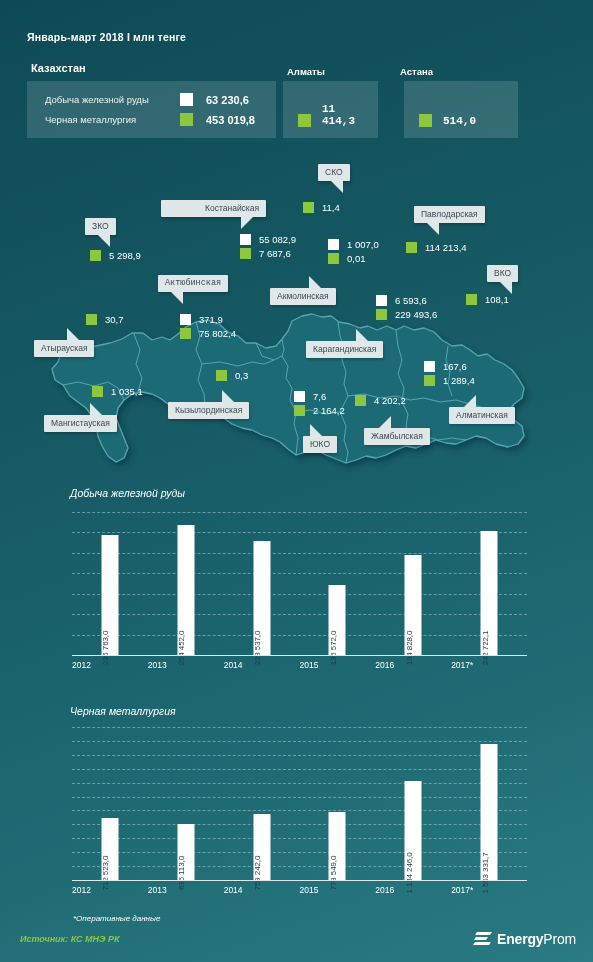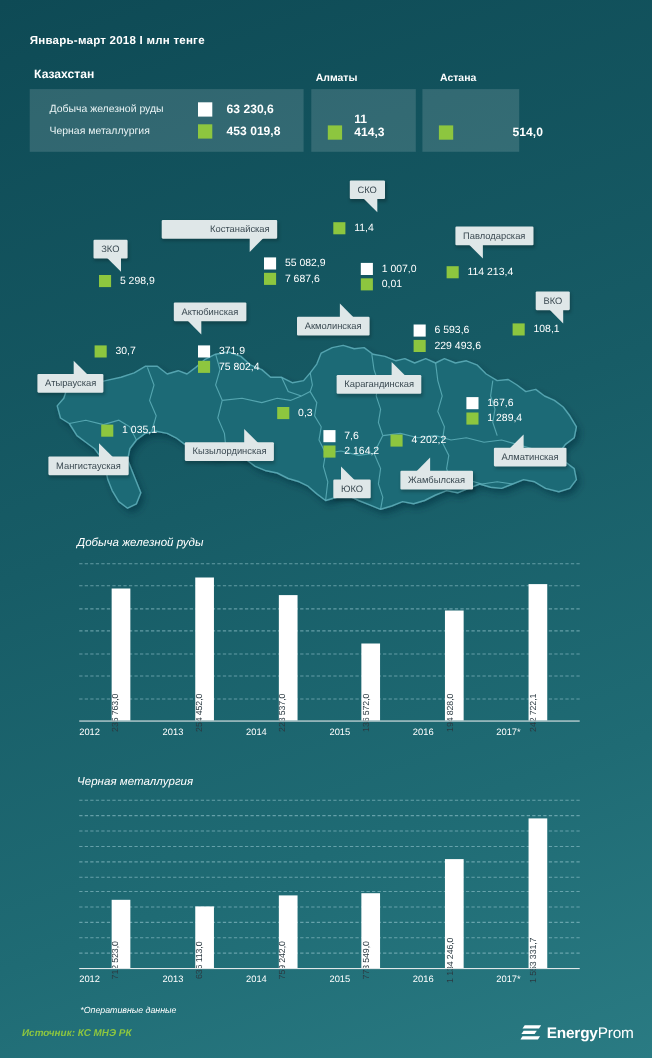--- a/index.html
+++ b/index.html
@@ -43,7 +43,7 @@
   .city-box {
     position: absolute; top: 81px; height: 57px;
     background: rgba(255,255,255,.14);
-    display: flex; align-items: flex-end; padding: 0 16px 11px 15px;
+    display: flex; align-items: flex-end; padding: 0 16px 11px 15px; font-family: Liberation Mono, monospace;
   }
   .city-box.alm { left: 283px; width: 95px; }
   .city-box.ast { left: 384px; width: 88px; gap: 43px; }

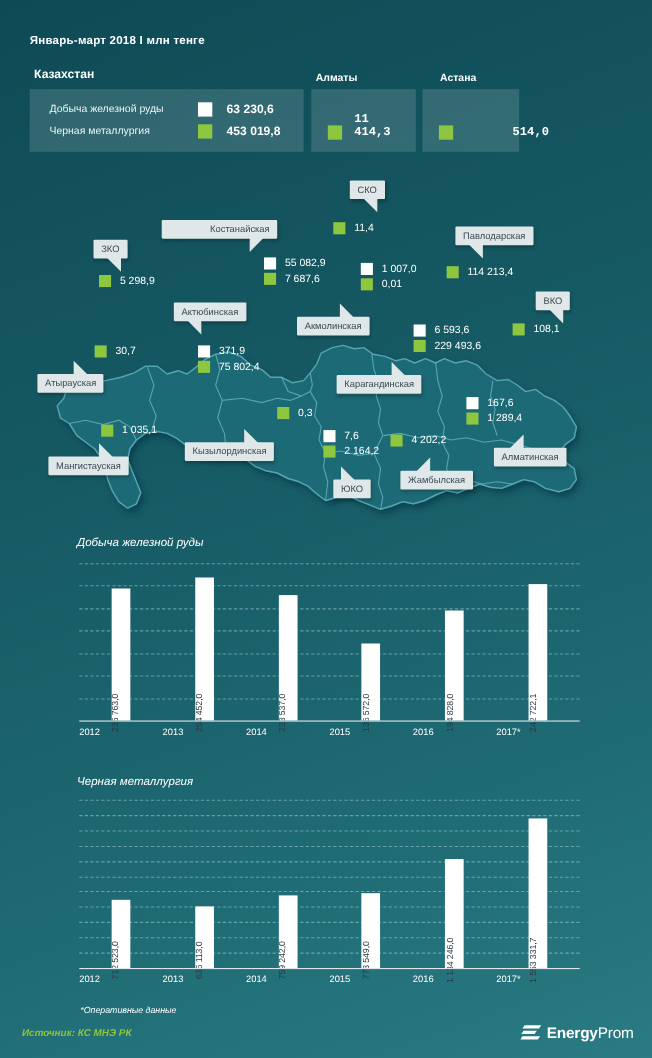--- a/index.html
+++ b/index.html
@@ -46,7 +46,7 @@
     display: flex; align-items: flex-end; padding: 0 16px 11px 15px; font-family: Liberation Mono, monospace;
   }
   .city-box.alm { left: 283px; width: 95px; }
-  .city-box.ast { left: 384px; width: 88px; gap: 43px; }
+  .city-box.ast { left: 404px; width: 114px; }
   .city-box .cval { margin-left: 11px; font-size: 11px; font-weight: bold; }
 
   

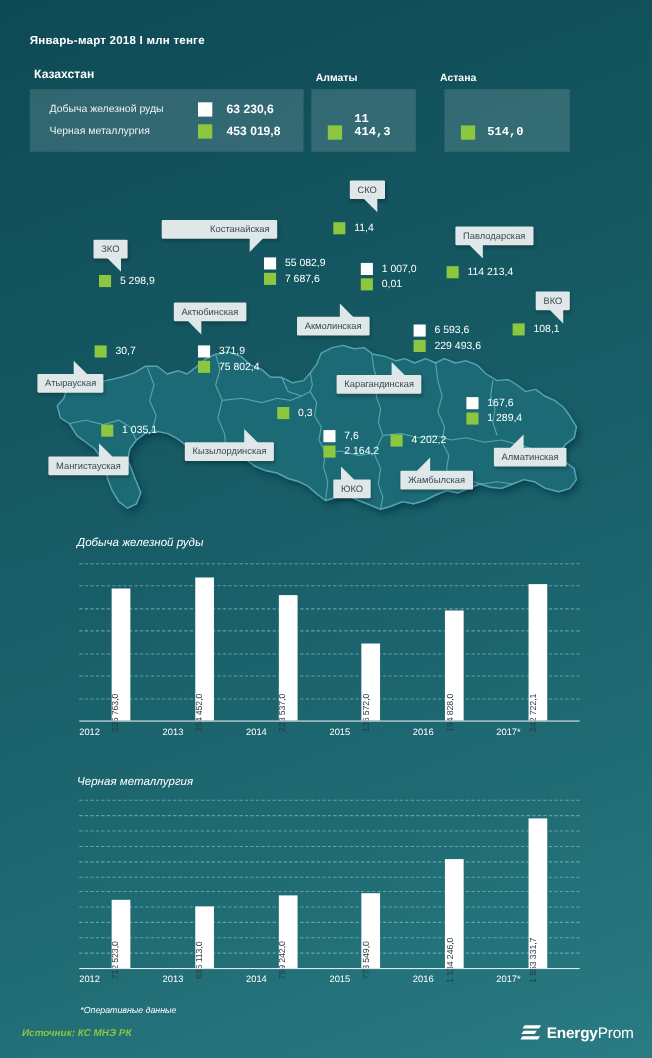--- a/index.html
+++ b/index.html
@@ -209,7 +209,7 @@
     </div>
   </div>
 
-  <div class="callout" style="left:147px; top:50px;padding-left:44px;">
+  <div class="callout" style="left:161px; top:50px;padding-left:44px;">
     <span>Костанайская</span>
     <span class="tail dr"></span>
   </div>

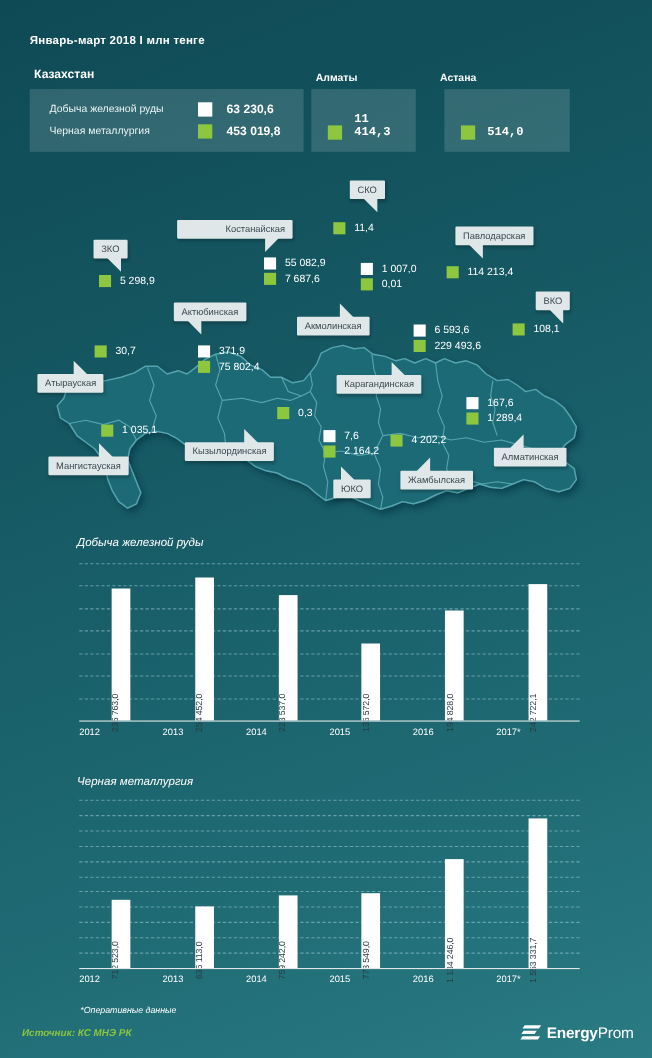--- a/index.html
+++ b/index.html
@@ -272,7 +272,7 @@
     </div>
   </div>
 
-  <div class="callout" style="left:158px; top:125px;">
+  <div class="callout" style="left:158px; top:125px;font-family:Liberation Mono, monospace;">
     <span>Актюбинская</span>
     <span class="tail dl"></span>
   </div>

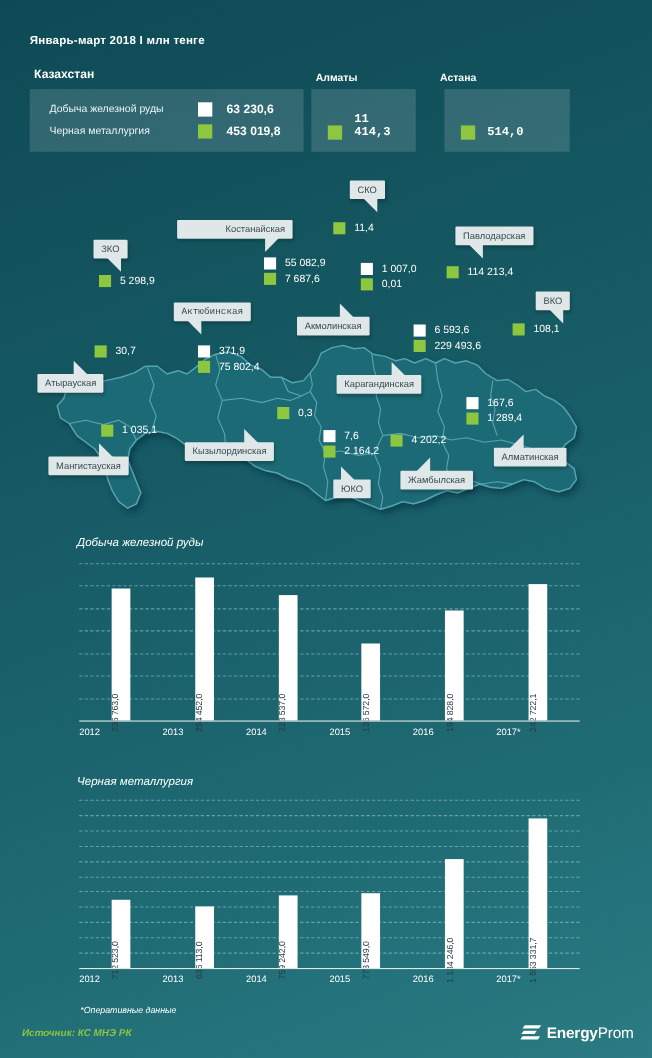--- a/index.html
+++ b/index.html
@@ -313,7 +313,7 @@
     <span>Кызылординская</span>
     <span class="tail ur"></span>
   </div>
-  <div class="vgroup" style="left:216px; top:218px;margin-left:36px;">
+  <div class="vgroup" style="left:216px; top:218px;">
     <div class="vrow">
       <span class="vsw sw green"></span>
       <span class="vtxt">0,3</span>

